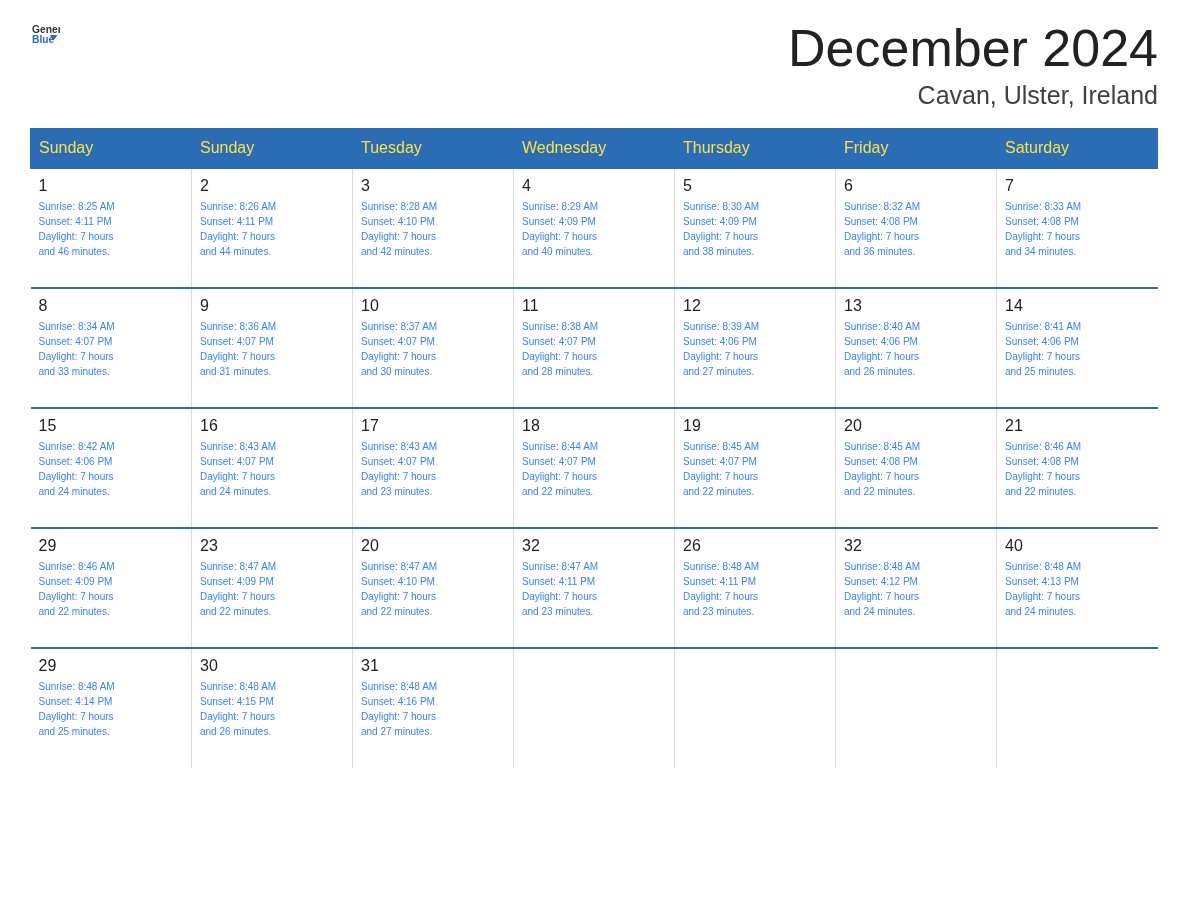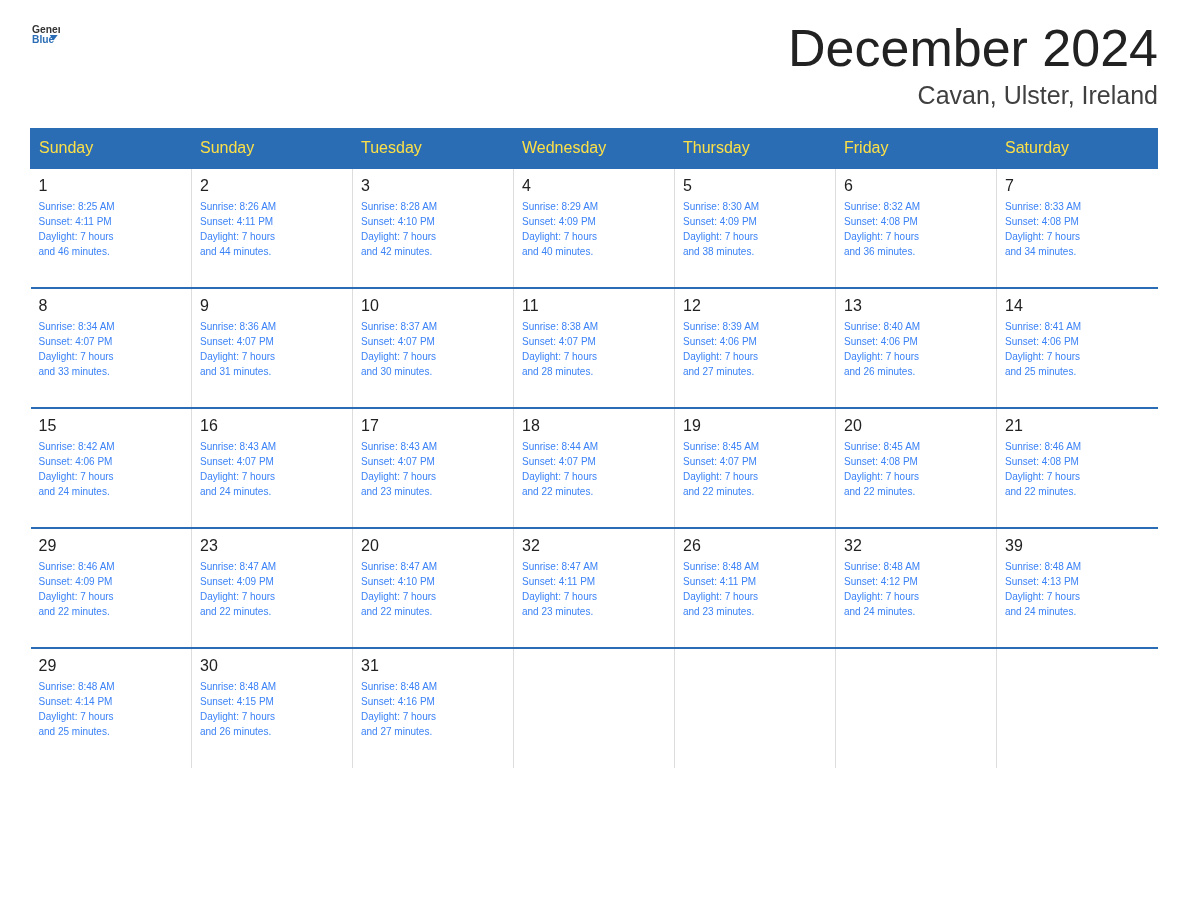--- a/index.html
+++ b/index.html
@@ -371,7 +371,7 @@
         </div>
       </td>
         <td>
-        <div class="day-number">39</div>
+        <div class="day-number">40</div>
         <div class="day-info">
           Sunrise: 8:48 AM<br>
           Sunset: 4:13 PM<br>

